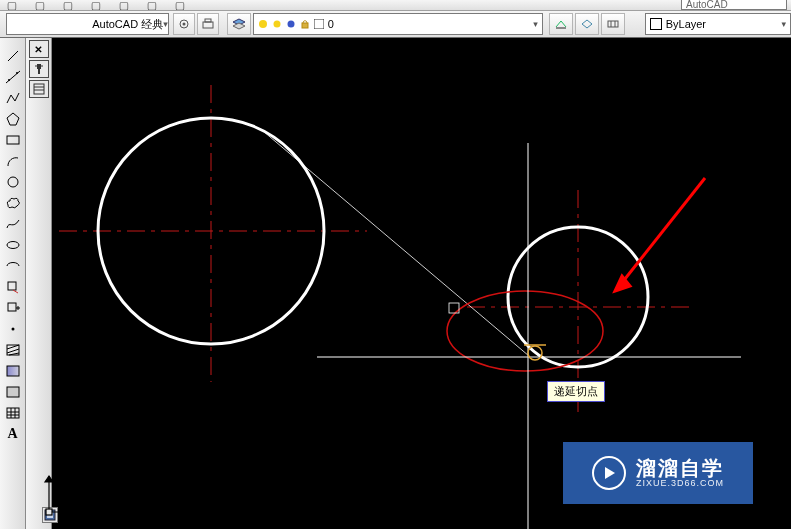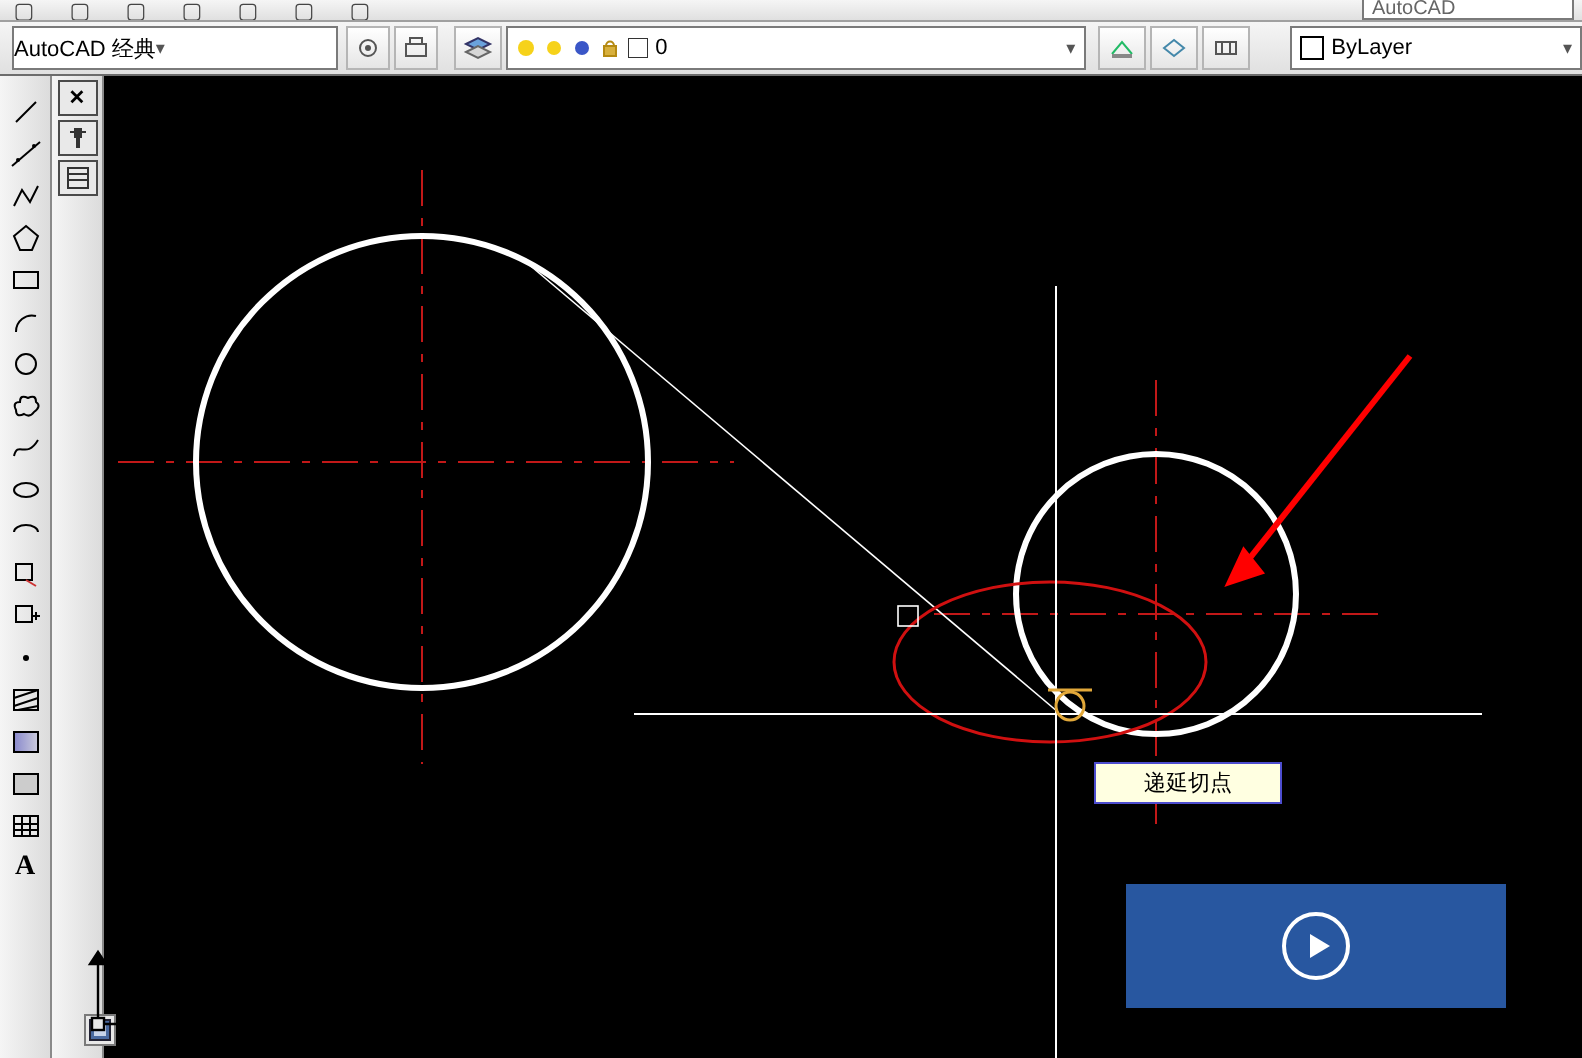--- a/index.html
+++ b/index.html
@@ -57,7 +57,7 @@
   margin-left: 6px;
   display: flex;
   align-items: center;
-  justify-content: flex-start;
+  justify-content: flex-end;
   padding: 0 0;
 }
 .ws-arrow {

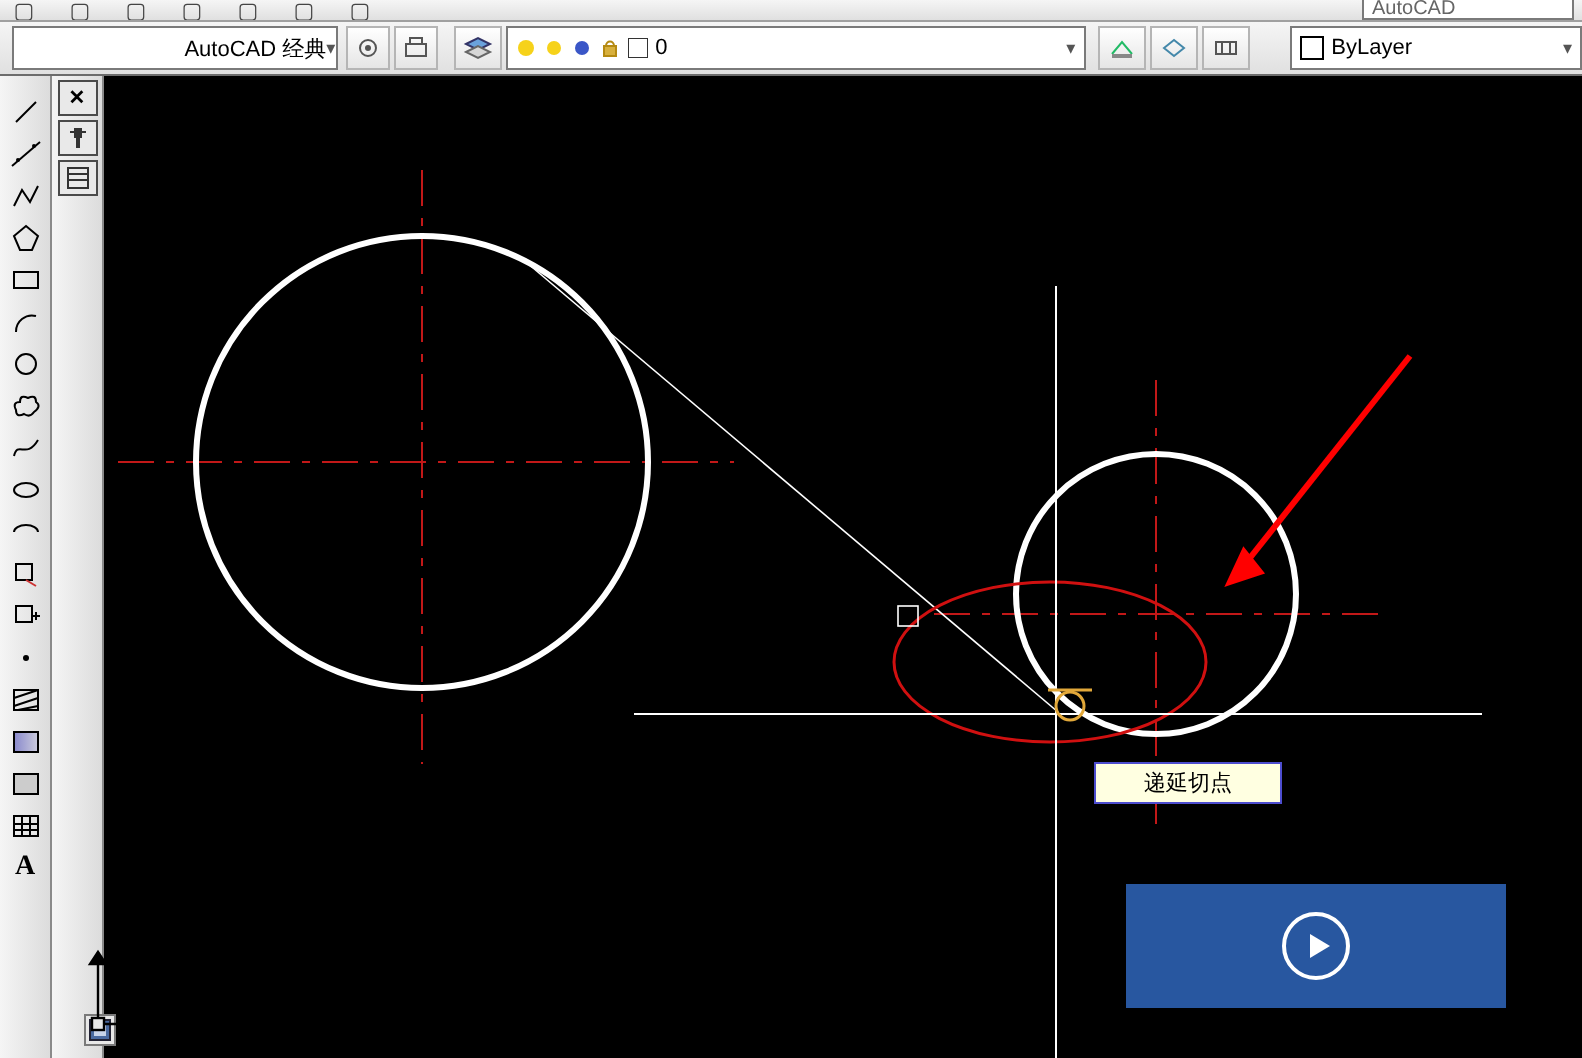--- a/index.html
+++ b/index.html
@@ -191,7 +191,7 @@
   position: absolute;
   background: #ffffe1;
   border: 1px solid #4d4dcf;
-  padding: 2px 24px;
+  padding: 2px 6px;
   font-size: 11px;
   color: #000;
 }

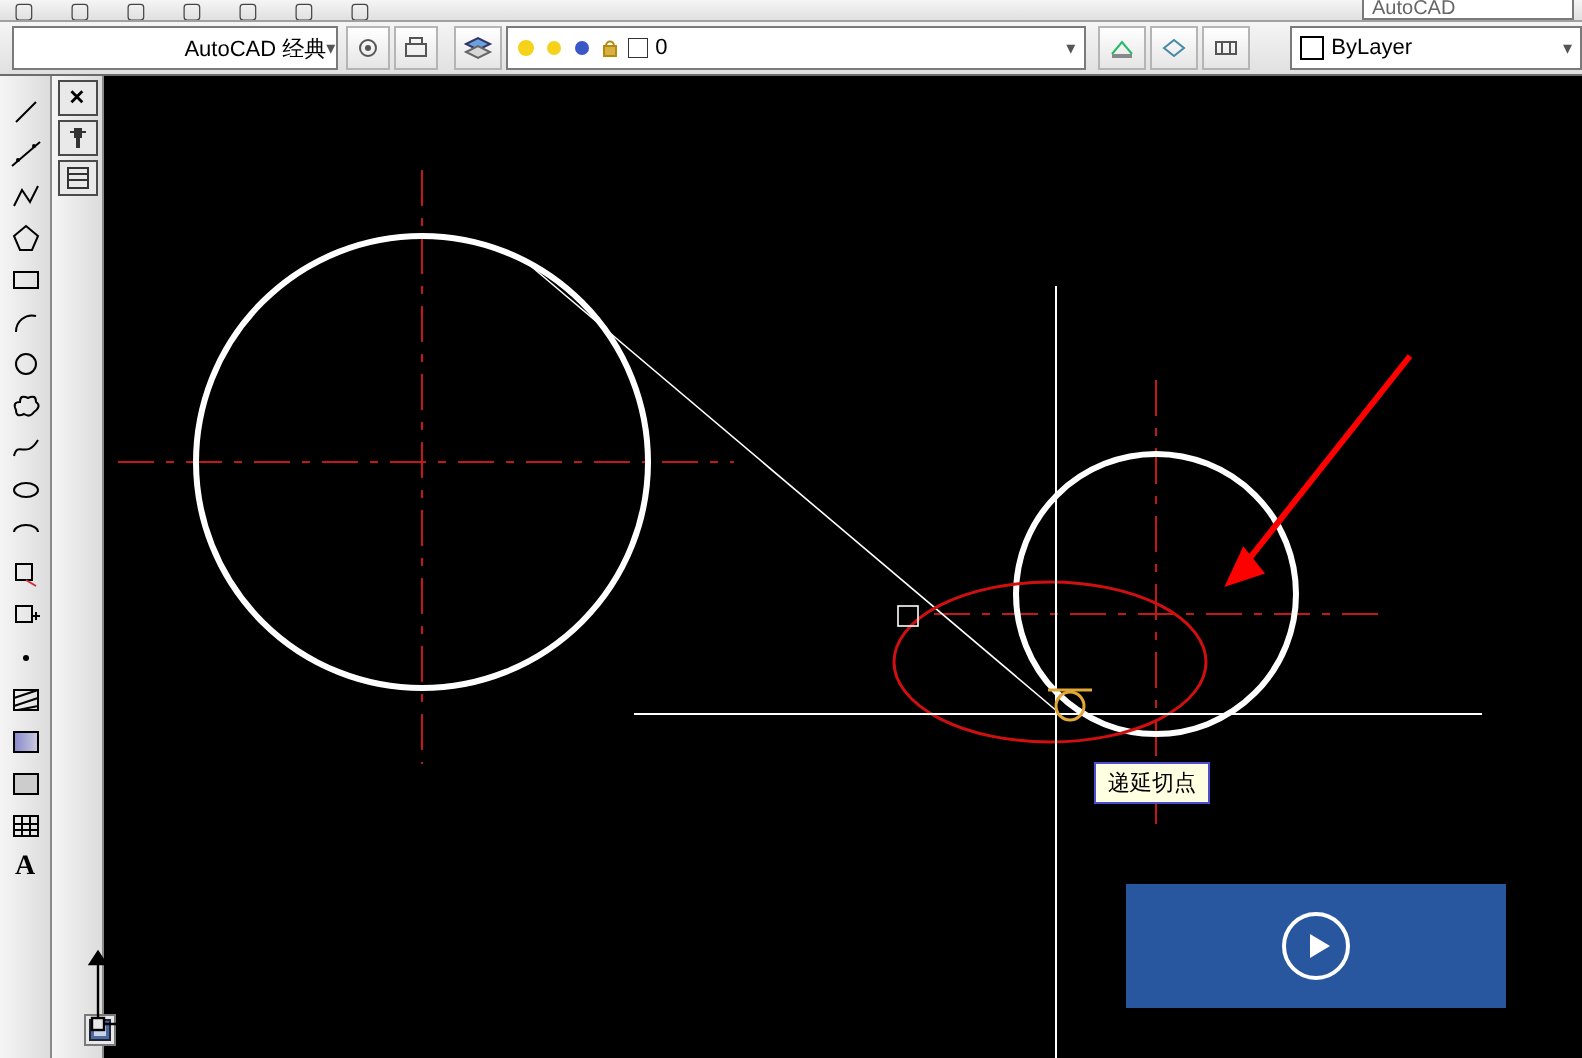--- a/index.html
+++ b/index.html
@@ -501,6 +501,10 @@
 
     <div class="logo-box">
       <div class="logo-circle"></div>
+      <div class="logo-text">
+        <span class="big">溜溜自学</span>
+        <span class="small">ZIXUE.3D66.COM</span>
+      </div>
     </div>
 
     <div class="bl-icon">

